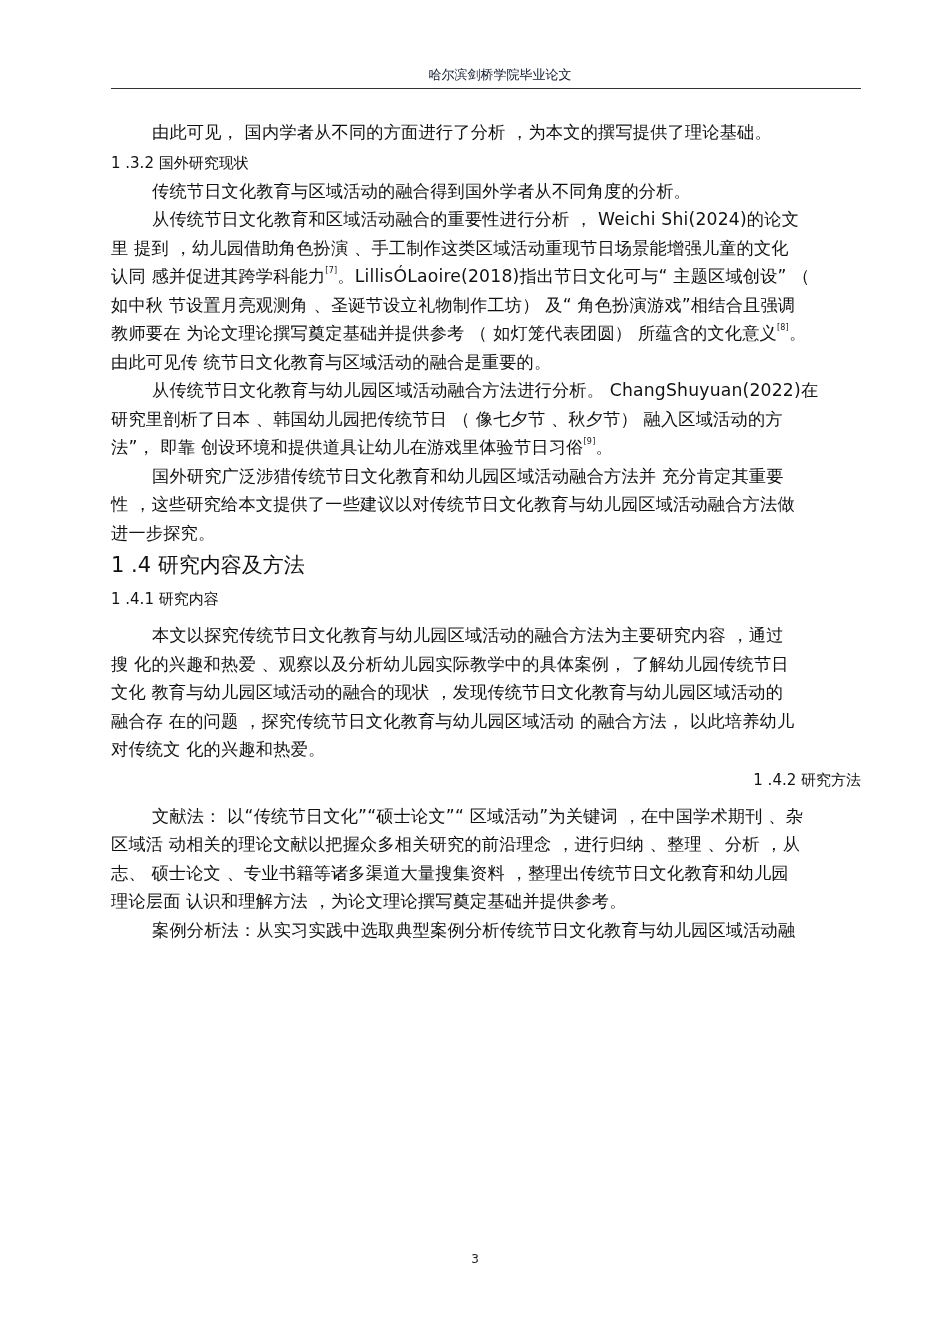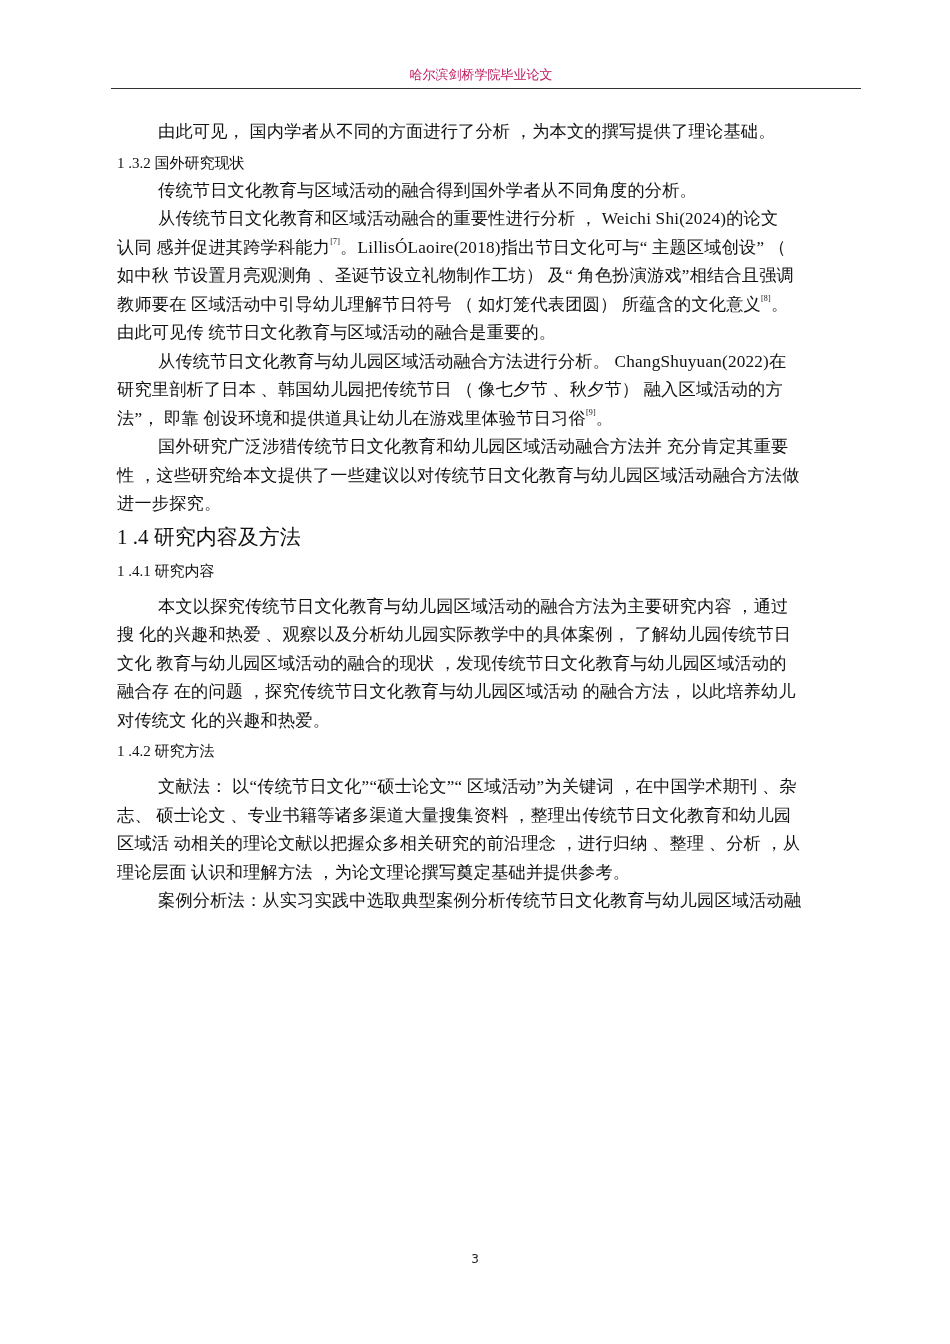--- a/index.html
+++ b/index.html
@@ -5,8 +5,8 @@
   html, body { margin: 0; padding: 0; background: #ffffff; }
   body { width: 950px; height: 1344px; position: relative; overflow: hidden;
          font-family: "DejaVu Sans", "Liberation Sans", sans-serif; color: #111; }
-  .header { position: absolute; left: 106px; top: 66px; width: 750px; height: 22px;
-            text-align: center; font-size: 13px; color: #be185d; }
+  .header { position: absolute; left: 125px; top: 66px; width: 750px; height: 22px;
+            text-align: center; font-size: 13px; color: #0f172a; }
   .header-rule { position: absolute; left: 111px; top: 88px; width: 750px; height: 0;
                  border-top: 1px solid #333; }
   .body { position: absolute; left: 117px; top: 118px; width: 750px; font-family: Liberation Serif, serif; }

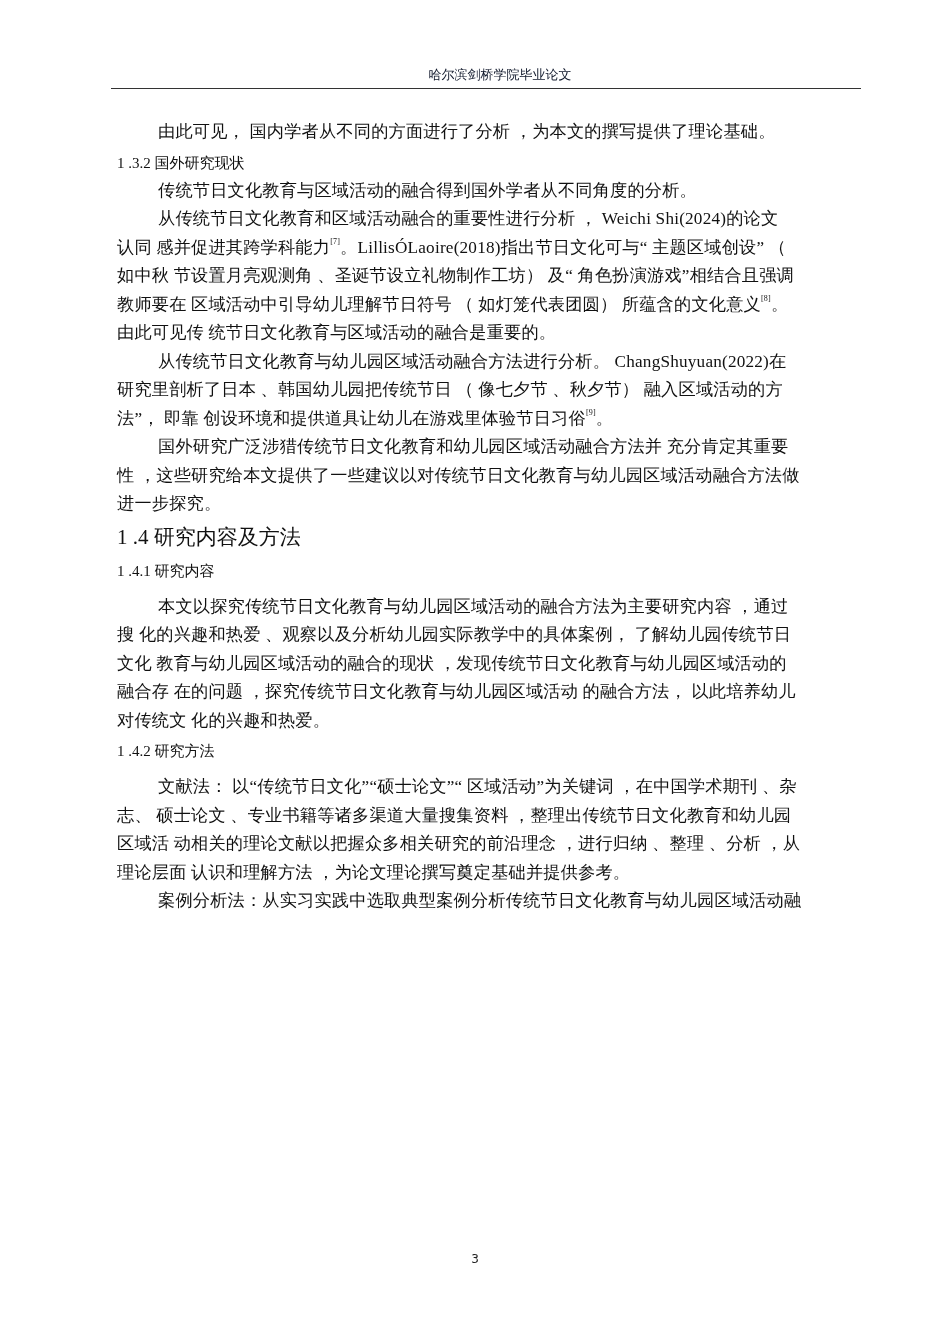--- a/index.html
+++ b/index.html
@@ -9,7 +9,7 @@
             text-align: center; font-size: 13px; color: #0f172a; }
   .header-rule { position: absolute; left: 111px; top: 88px; width: 750px; height: 0;
                  border-top: 1px solid #333; }
-  .body { position: absolute; left: 117px; top: 118px; width: 750px; font-family: Liberation Serif, serif; }
+  .body { position: absolute; left: 111px; top: 118px; width: 750px; }
   .line { font-size: 17.2px; line-height: 28.5px; height: 28.5px; white-space: nowrap;
           letter-spacing: 0.2px; }
   .indent { padding-left: 41px; }

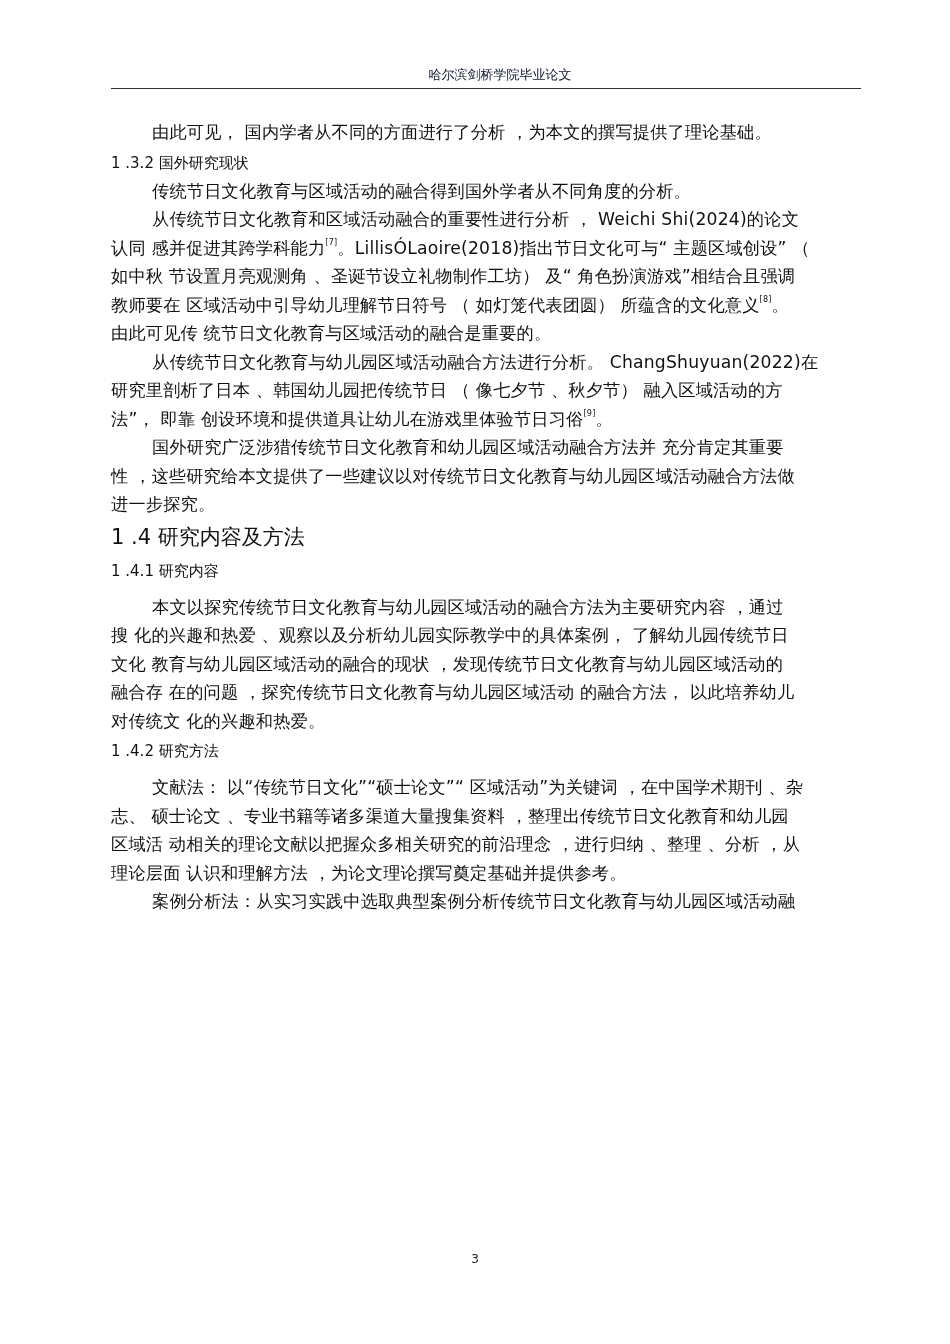--- a/index.html
+++ b/index.html
@@ -33,6 +33,7 @@
   <div class="line indent">传统节日文化教育与区域活动的融合得到国外学者从不同角度的分析。</div>
 
   <div class="line indent">从传统节日文化教育和区域活动融合的重要性进行分析 ， Weichi Shi(2024)的论文</div>
+  <div class="line">里 提到 ，幼儿园借助角色扮演 、手工制作这类区域活动重现节日场景能增强儿童的文化</div>
   <div class="line"><span>认同 感并促进其跨学科能力</span><sup>[7]</sup><span>。LillisÓLaoire(2018)指出节日文化可与“ 主题区域创设” （</span></div>
   <div class="line">如中秋 节设置月亮观测角 、圣诞节设立礼物制作工坊） 及“ 角色扮演游戏”相结合且强调</div>
   <div class="line"><span>教师要在 区域活动中引导幼儿理解节日符号 （ 如灯笼代表团圆） 所蕴含的文化意义</span><sup>[8]</sup><span>。</span></div>

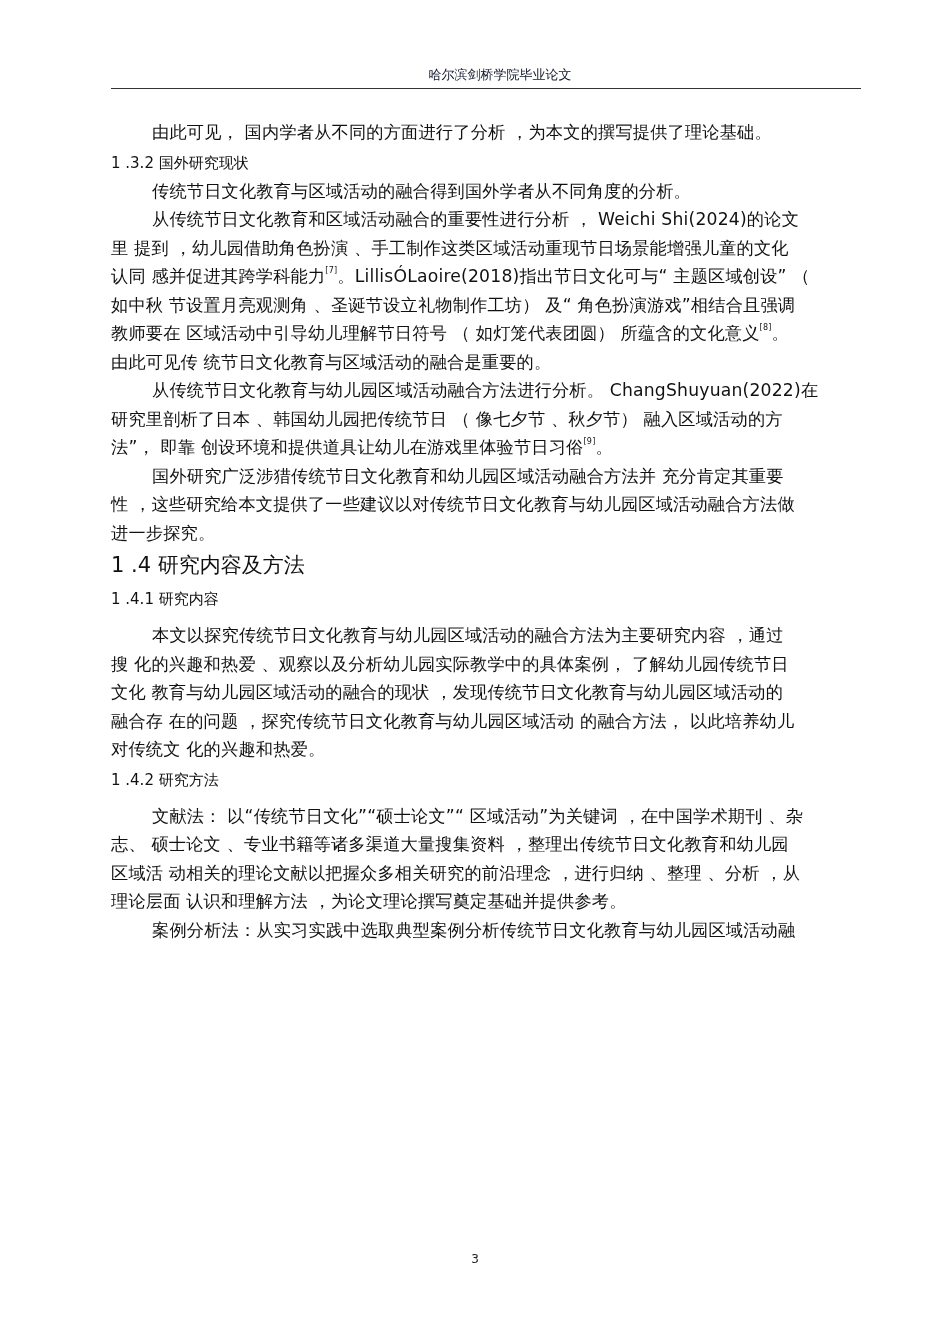--- a/index.html
+++ b/index.html
@@ -36,7 +36,7 @@
   <div class="line">里 提到 ，幼儿园借助角色扮演 、手工制作这类区域活动重现节日场景能增强儿童的文化</div>
   <div class="line"><span>认同 感并促进其跨学科能力</span><sup>[7]</sup><span>。LillisÓLaoire(2018)指出节日文化可与“ 主题区域创设” （</span></div>
   <div class="line">如中秋 节设置月亮观测角 、圣诞节设立礼物制作工坊） 及“ 角色扮演游戏”相结合且强调</div>
-  <div class="line"><span>教师要在 区域活动中引导幼儿理解节日符号 （ 如灯笼代表团圆） 所蕴含的文化意义</span><sup>[8]</sup><span>。</span></div>
+  <div class="line"><span>教师要在 为论文理论撰写奠定基础并提供参考 （ 如灯笼代表团圆） 所蕴含的文化意义</span><sup>[8]</sup><span>。</span></div>
   <div class="line">由此可见传 统节日文化教育与区域活动的融合是重要的。</div>
 
   <div class="line indent">从传统节日文化教育与幼儿园区域活动融合方法进行分析。 ChangShuyuan(2022)在</div>

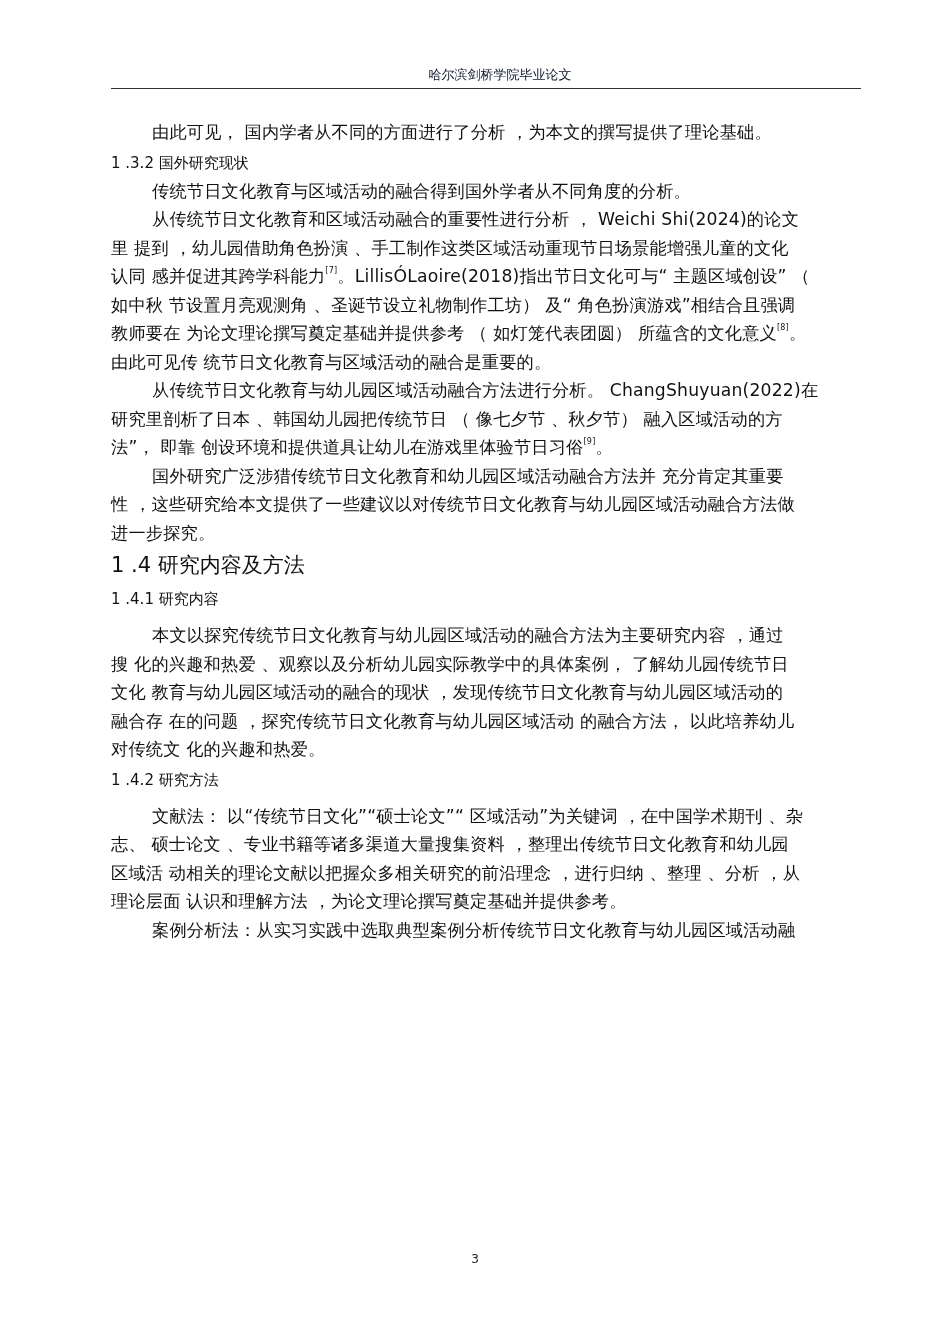--- a/index.html
+++ b/index.html
@@ -56,7 +56,7 @@
   <div class="line">融合存 在的问题 ，探究传统节日文化教育与幼儿园区域活动 的融合方法， 以此培养幼儿</div>
   <div class="line">对传统文 化的兴趣和热爱。</div>
 
-  <div class="h3" style="margin-bottom:8px;">1 .4.2  研究方法</div>
+  <div class="h3" style="margin-bottom:8px;text-align:right;">1 .4.2  研究方法</div>
 
   <div class="line indent">文献法： 以“传统节日文化”“硕士论文”“ 区域活动”为关键词 ，在中国学术期刊 、杂</div>
   <div class="line">志、 硕士论文 、专业书籍等诸多渠道大量搜集资料 ，整理出传统节日文化教育和幼儿园</div>

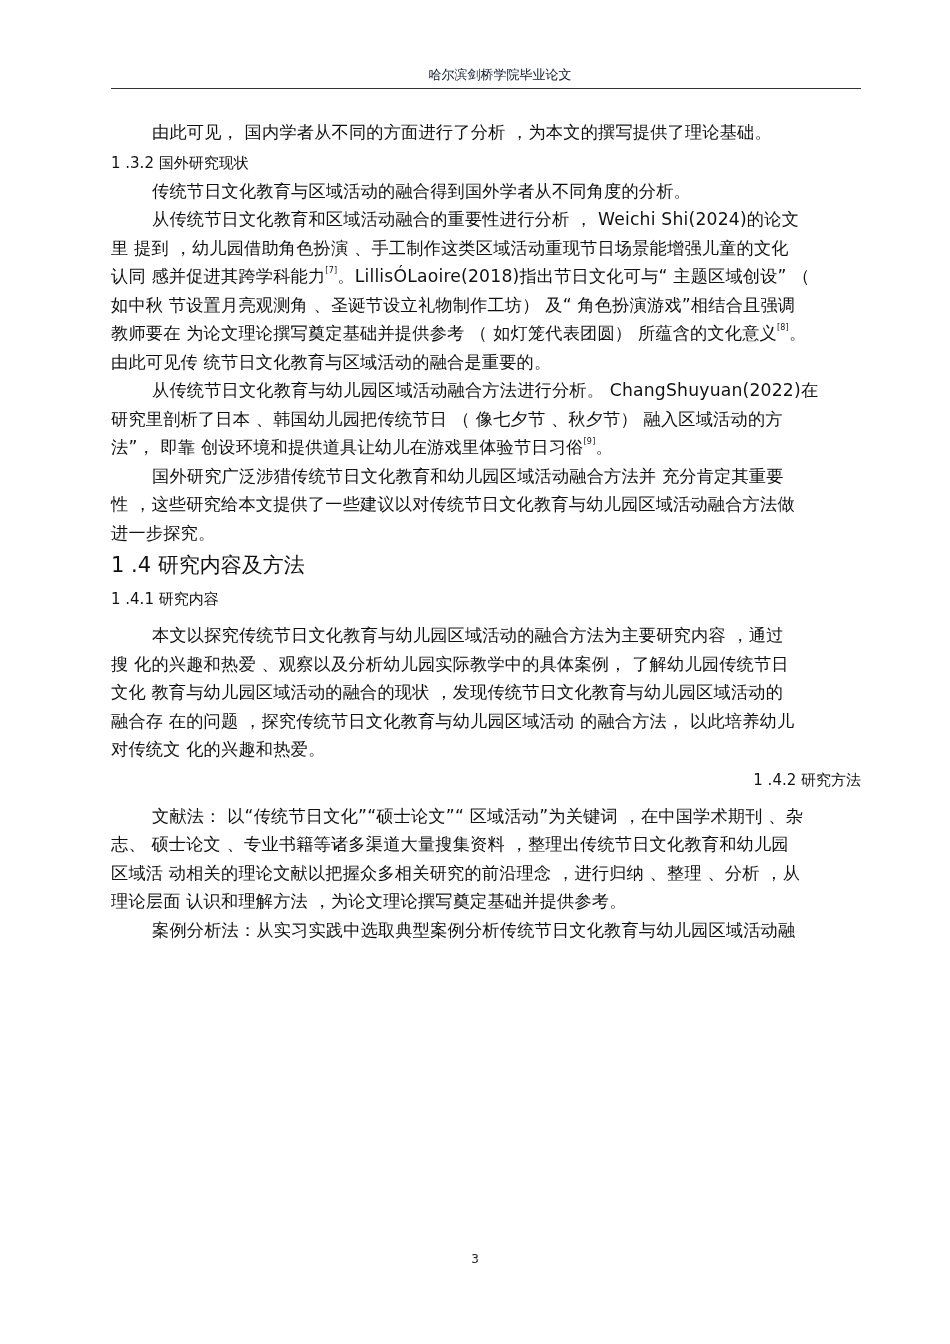--- a/index.html
+++ b/index.html
@@ -59,8 +59,8 @@
   <div class="h3" style="margin-bottom:8px;text-align:right;">1 .4.2  研究方法</div>
 
   <div class="line indent">文献法： 以“传统节日文化”“硕士论文”“ 区域活动”为关键词 ，在中国学术期刊 、杂</div>
+  <div class="line">区域活  动相关的理论文献以把握众多相关研究的前沿理念 ，进行归纳 、整理 、分析 ，从</div>
   <div class="line">志、 硕士论文 、专业书籍等诸多渠道大量搜集资料 ，整理出传统节日文化教育和幼儿园</div>
-  <div class="line">区域活  动相关的理论文献以把握众多相关研究的前沿理念 ，进行归纳 、整理 、分析 ，从</div>
   <div class="line">理论层面  认识和理解方法 ，为论文理论撰写奠定基础并提供参考。</div>
 
   <div class="line indent">案例分析法：从实习实践中选取典型案例分析传统节日文化教育与幼儿园区域活动融</div>

